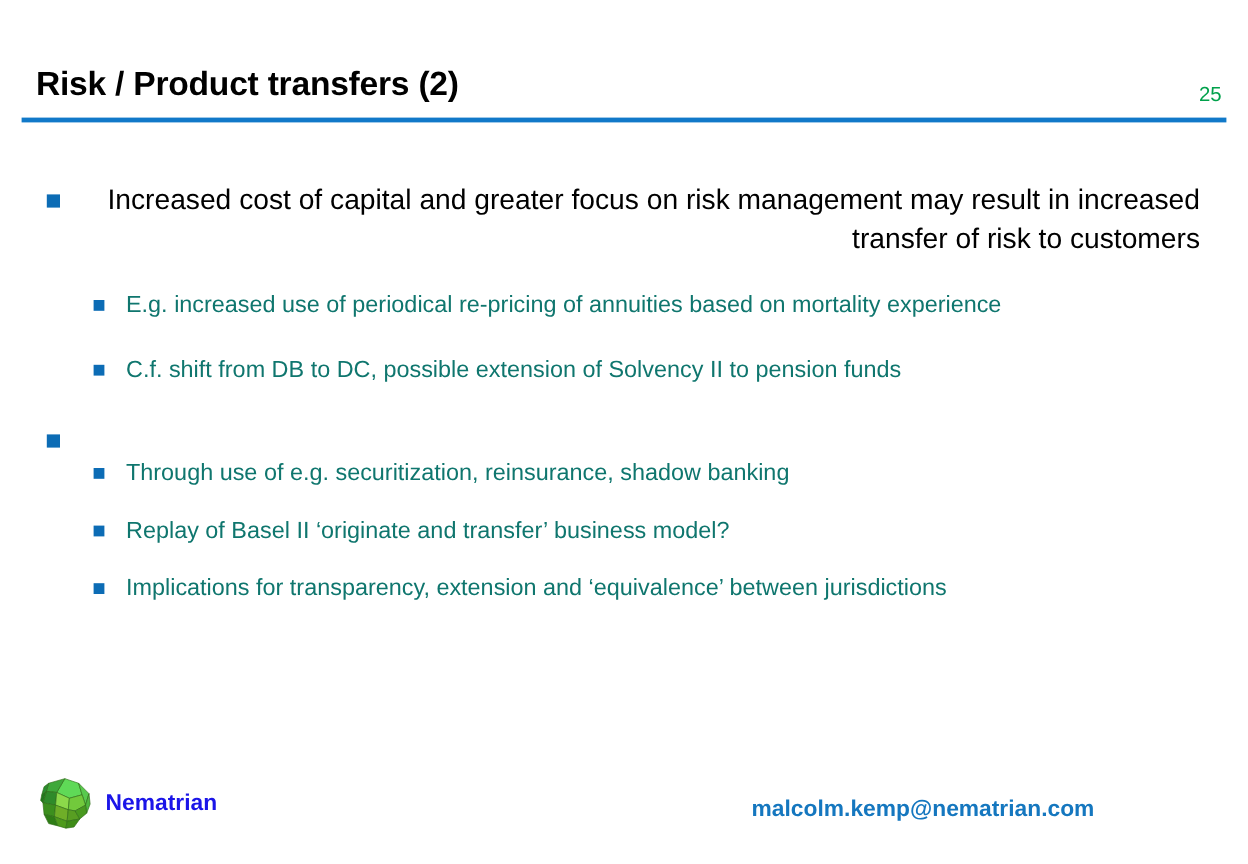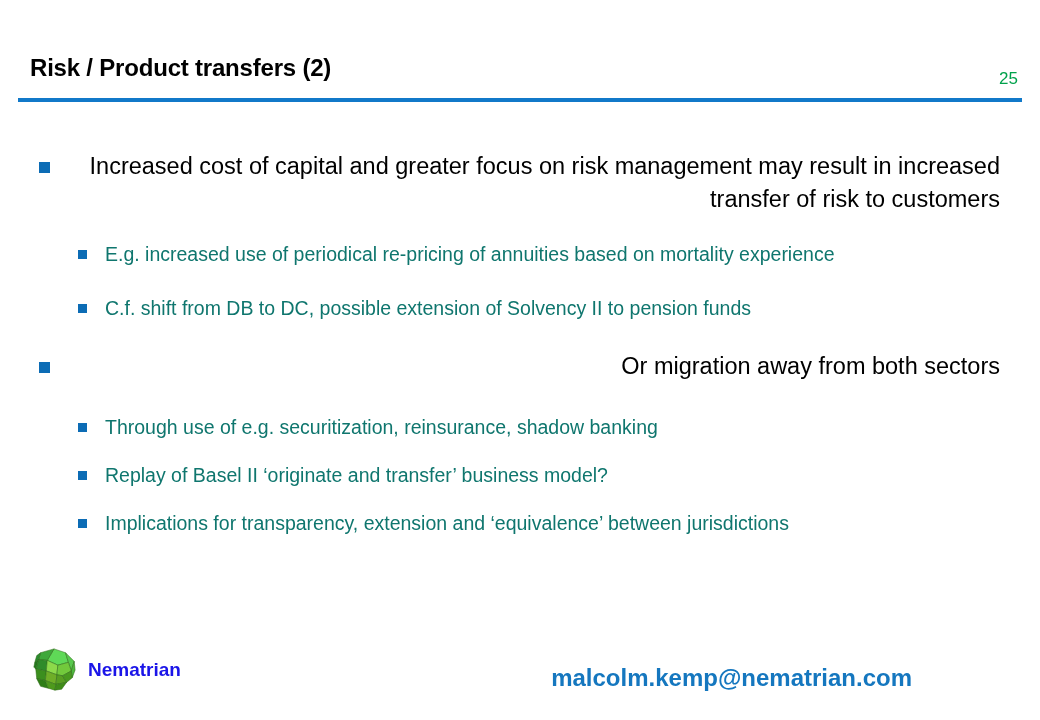--- a/index.html
+++ b/index.html
@@ -28,7 +28,7 @@
     position: absolute;
     left: 30px;
     top: 54px;
-    font-size: 24px;
+    font-size: 28px;
     font-weight: bold;
     letter-spacing: -0.2px;
     color: #000000;

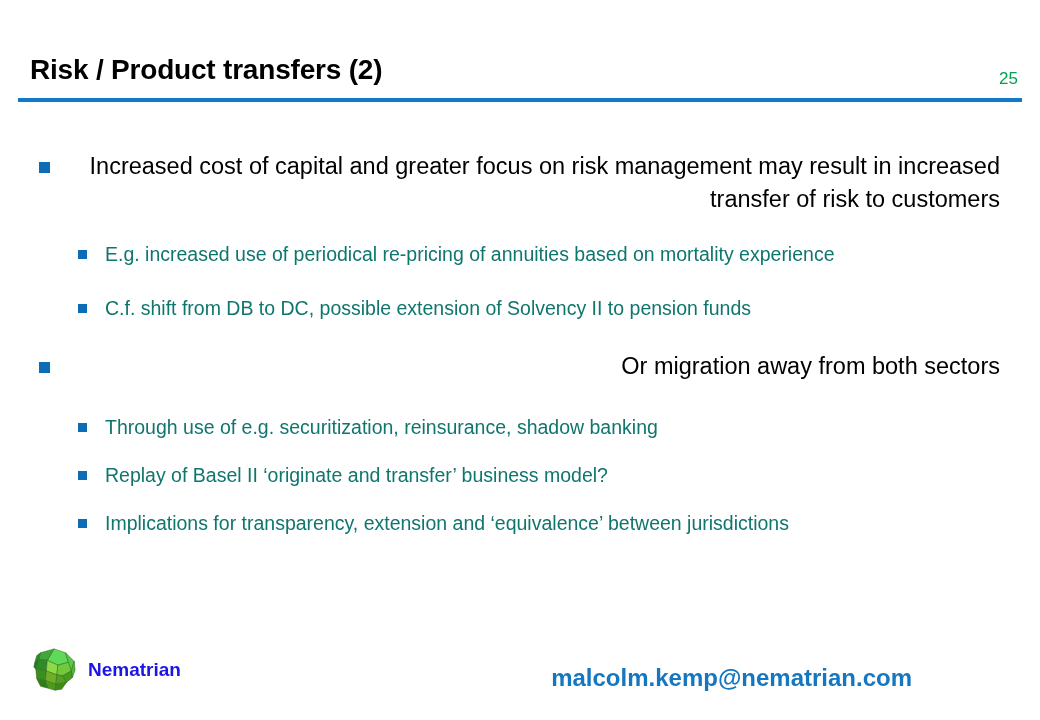--- a/index.html
+++ b/index.html
@@ -178,7 +178,6 @@
 
   <div class="bullet-row lvl1">
     <span class="marker"></span>
-    <span>Or migration away from both sectors</span>
   </div>
 
   <div class="gap-30"></div>

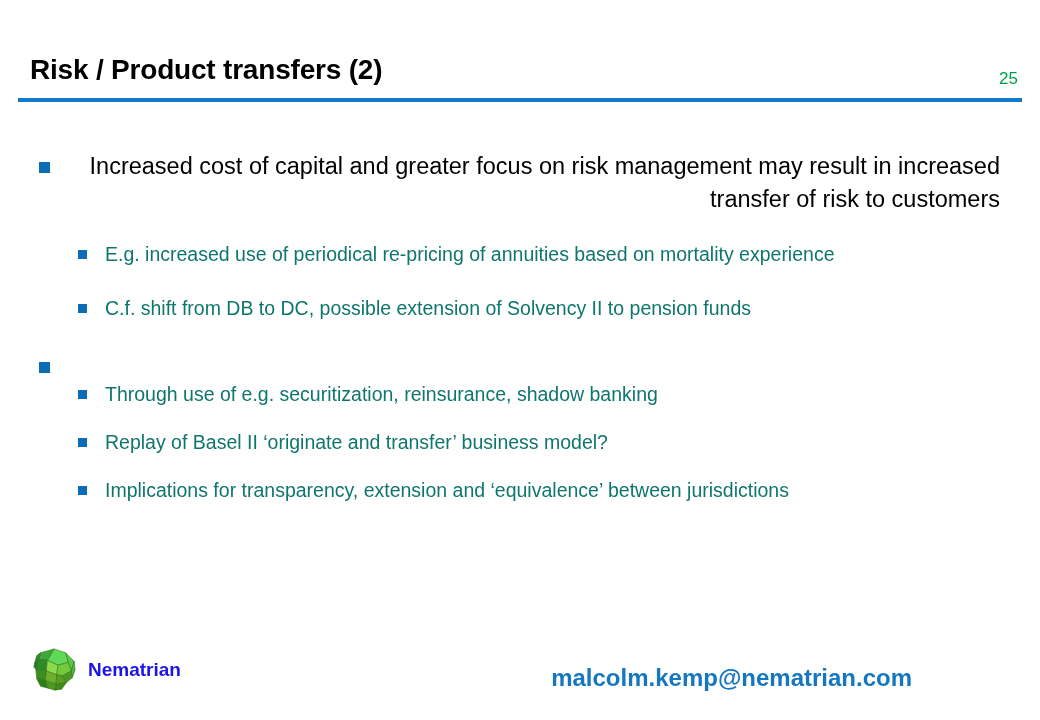--- a/index.html
+++ b/index.html
@@ -138,7 +138,7 @@
     position: absolute;
     right: 23px;
     top: 36px;
-    font-size: 24px;
+    font-size: 19px;
     font-weight: bold;
     color: #1577BF;
     white-space: nowrap;

